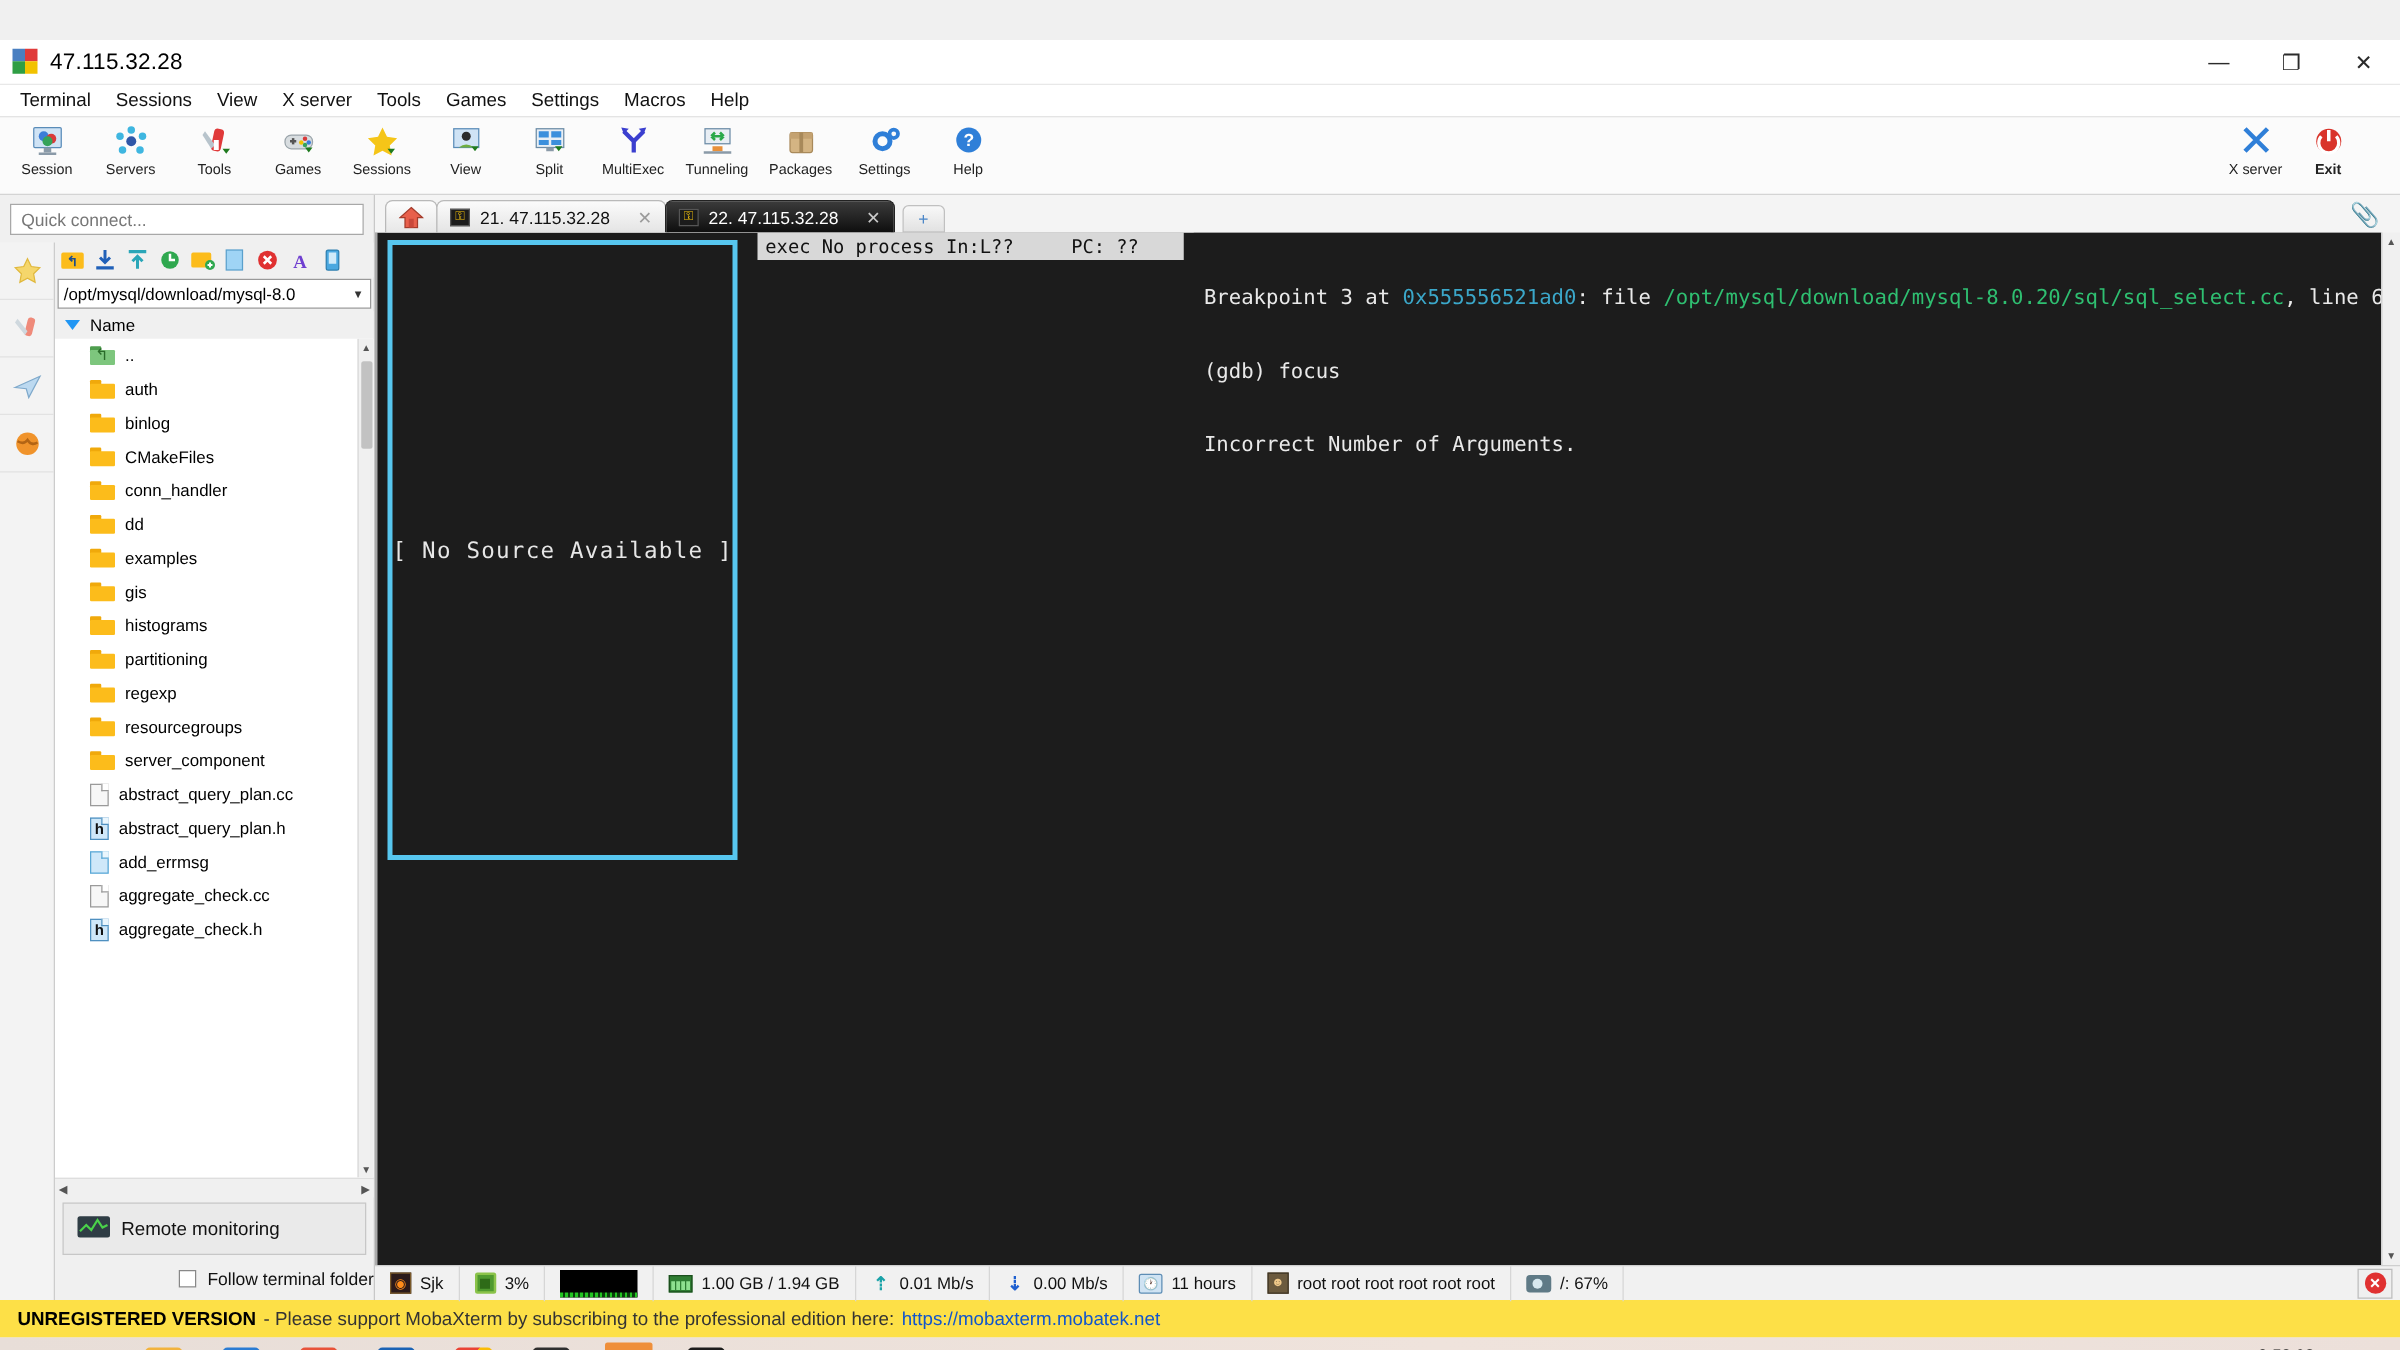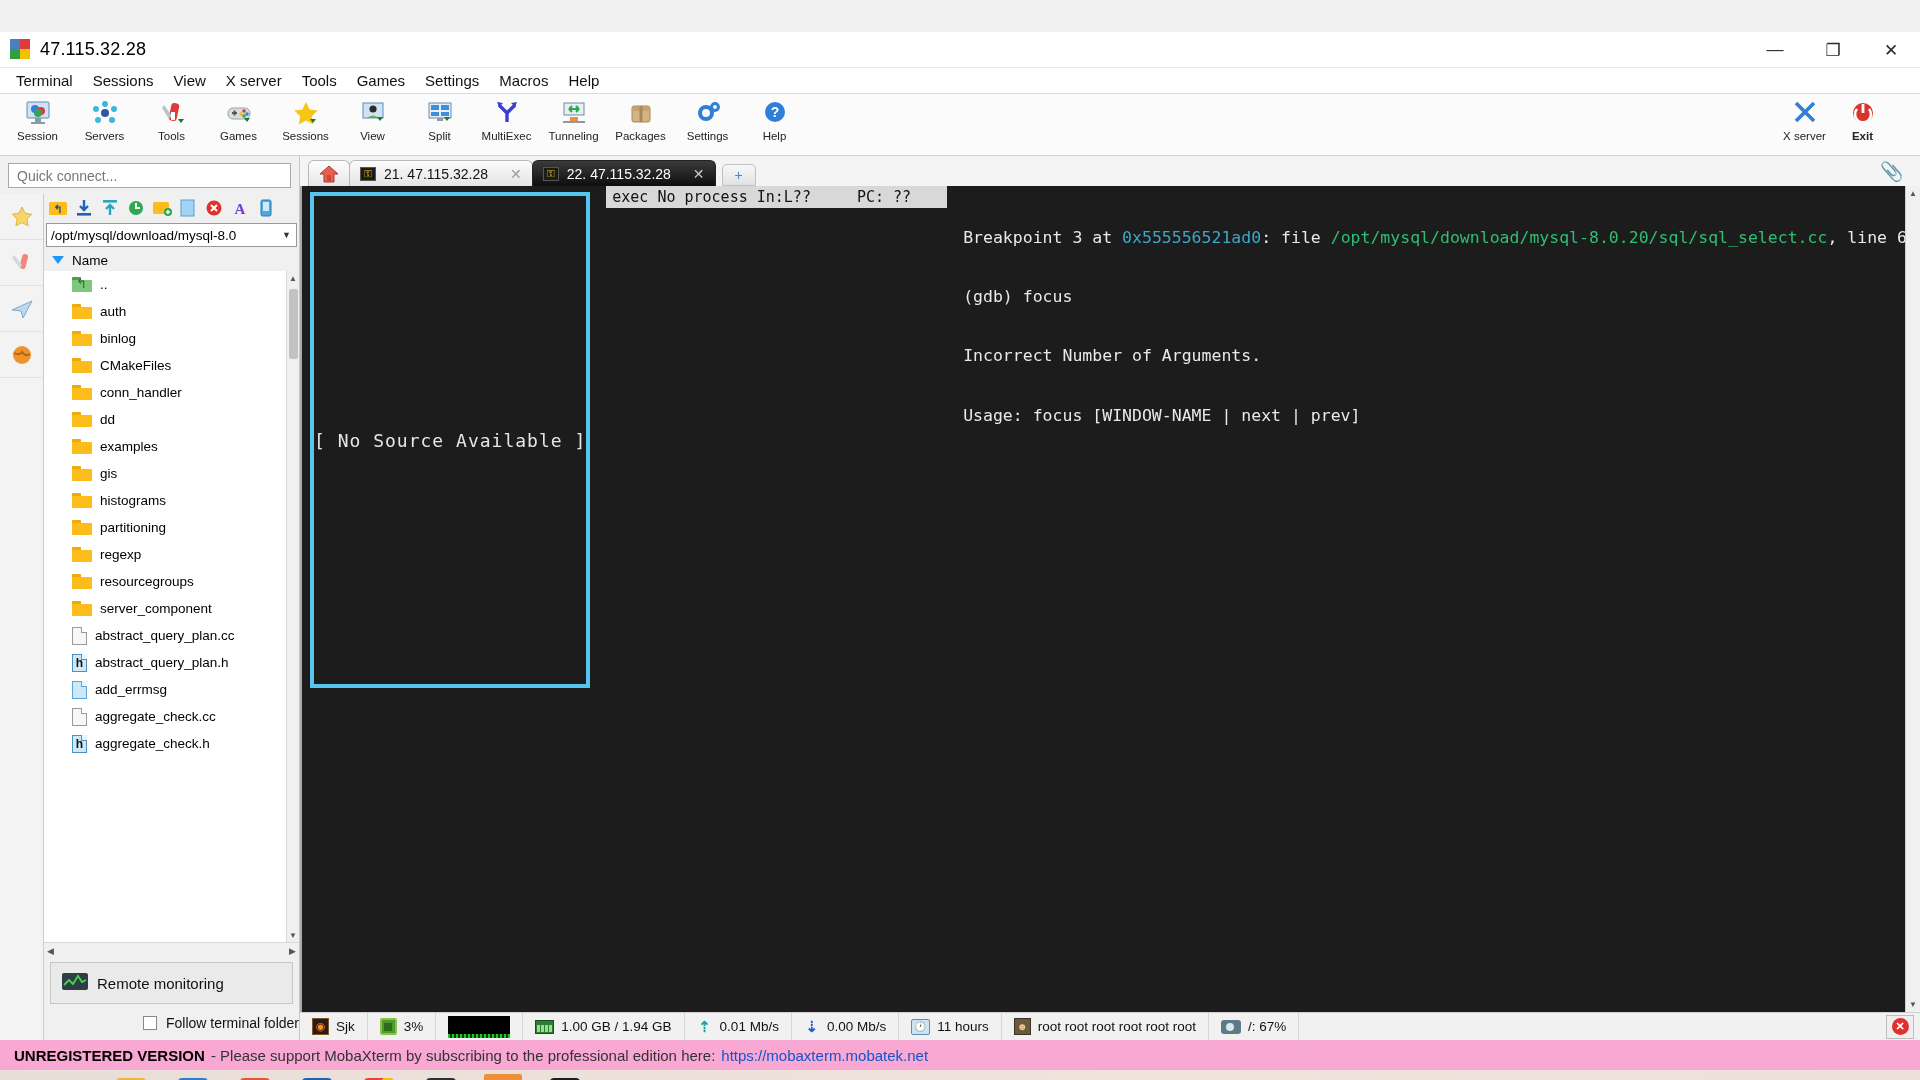--- a/index.html
+++ b/index.html
@@ -731,7 +731,6 @@
             <div><span class="c-white">Breakpoint 3 at </span><span class="c-cyan">0x555556521ad0</span><span>: file </span><span class="c-green">/opt/mysql/download/mysql-8.0.20/sql/sql_select.cc</span><span>, line 641.</span></div>
             <div>(gdb) focus</div>
             <div>Incorrect Number of Arguments.</div>
-            <div>Usage: focus [WINDOW-NAME | next | prev]</div>
             <div>&nbsp;</div>
             
             

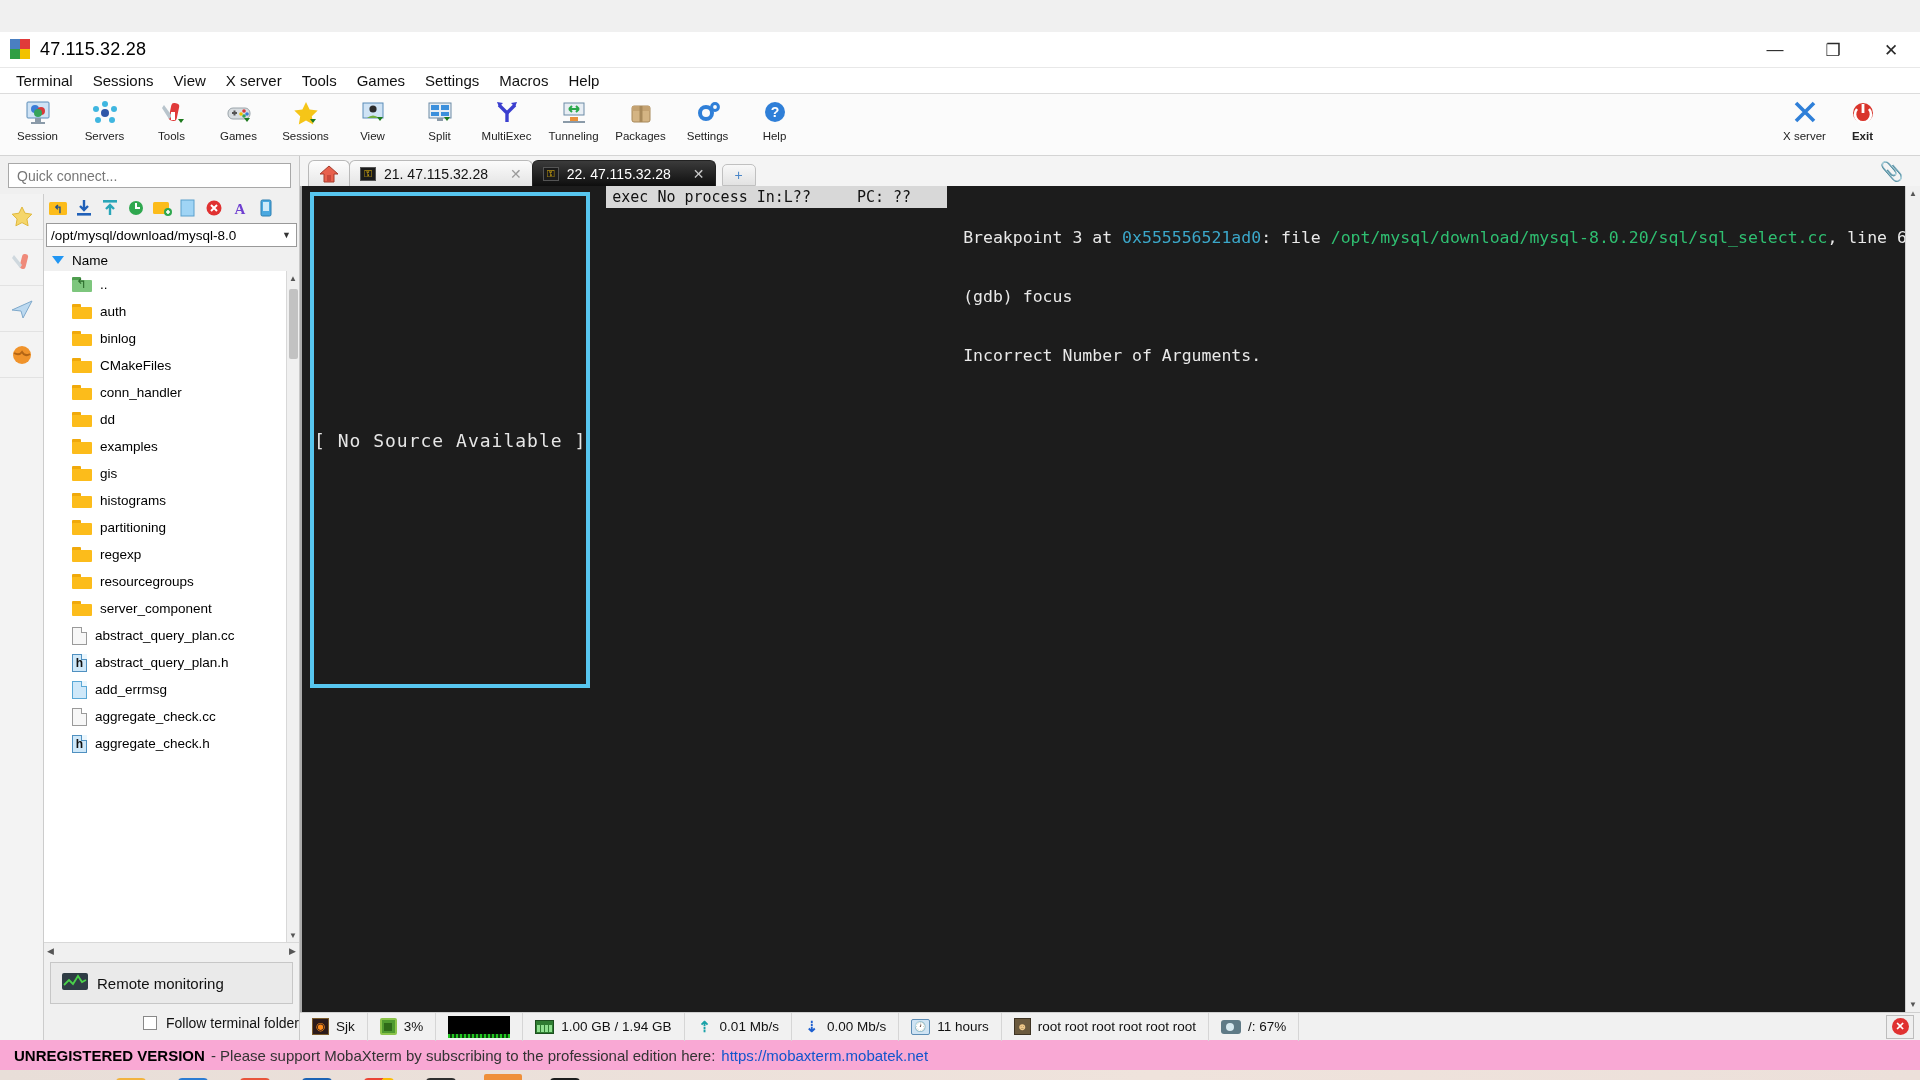--- a/index.html
+++ b/index.html
@@ -208,7 +208,7 @@
              display:flex;align-items:center;justify-content:center;font-size:11px;color:#ff8c1a;}
 
   
-  .unreg { height: 30px; background: #f9a8d4; display: flex; align-items: center;
+  .unreg { height: 30px; background: #fde047; display: flex; align-items: center;
            padding-left: 14px; gap: 6px; font-size: 15px; }
   .unreg .bold { font-weight: 700; color: #000; }
   .unreg .txt { color: #333; }

